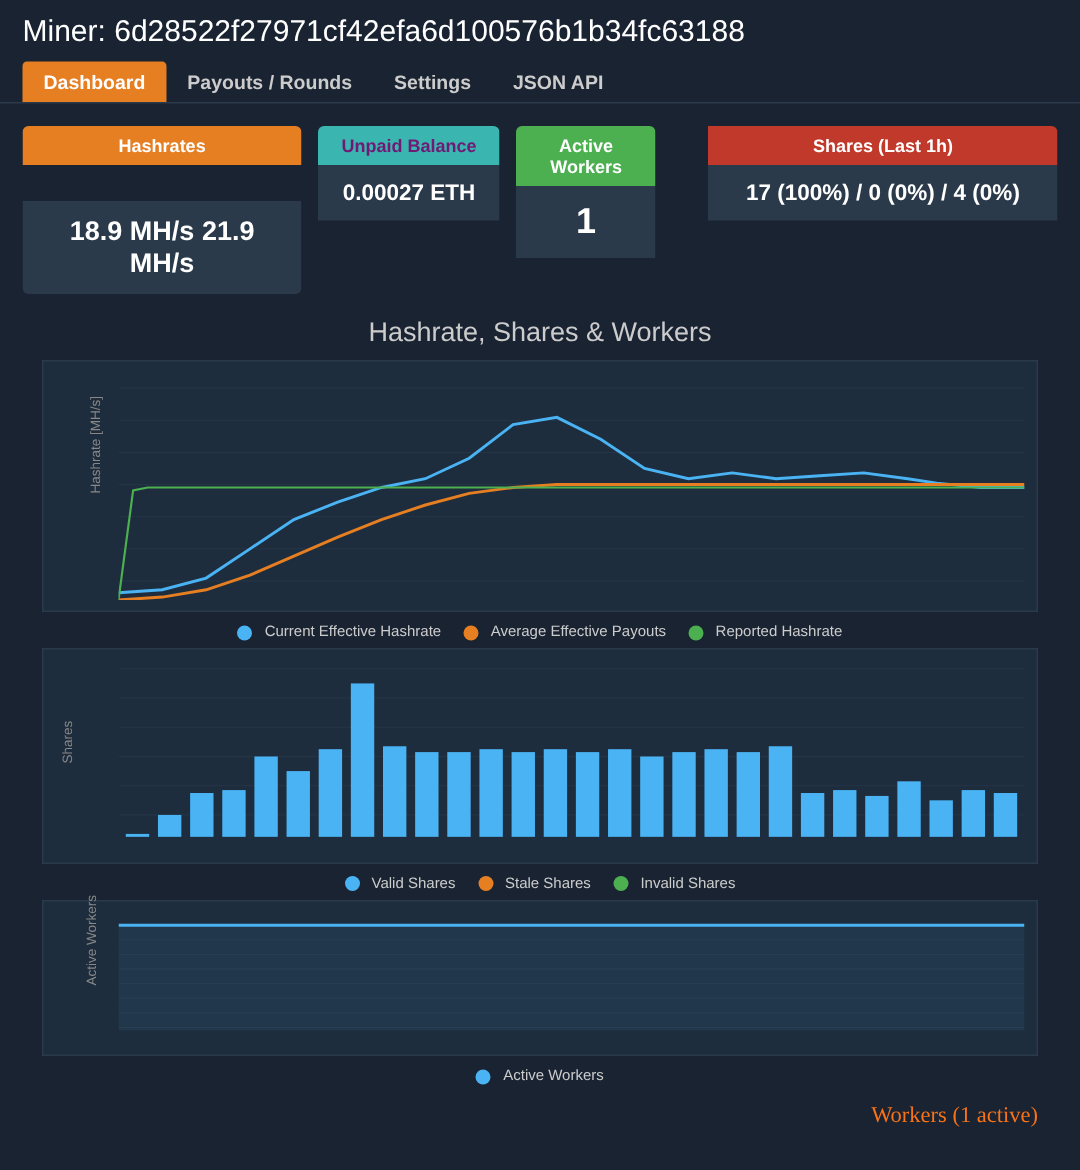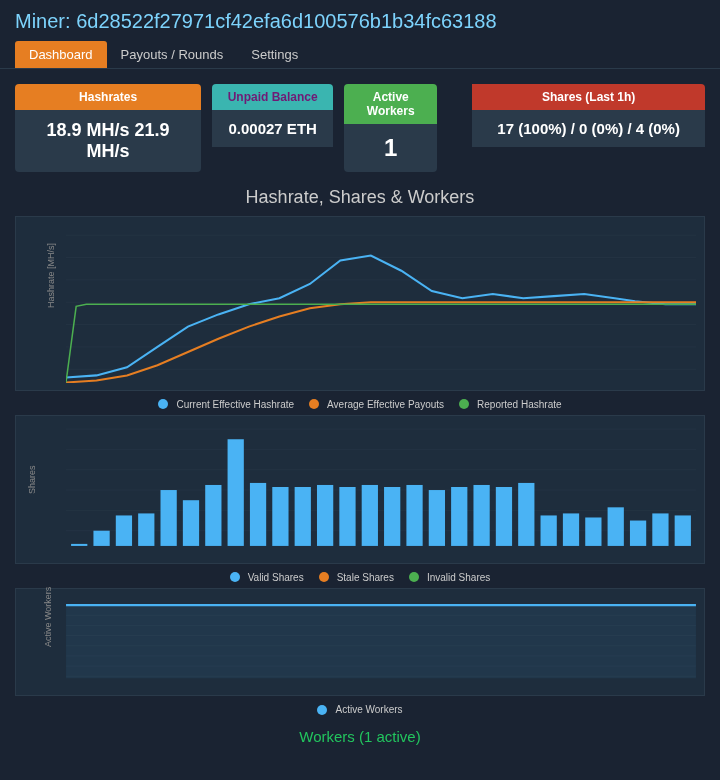--- a/index.html
+++ b/index.html
@@ -23,7 +23,7 @@
       margin-bottom: 8px;
     }
     .miner-title span {
-      color: #7dd3fc;
+      color: #ffffff;
     }
     .nav-bar {
       display: flex;

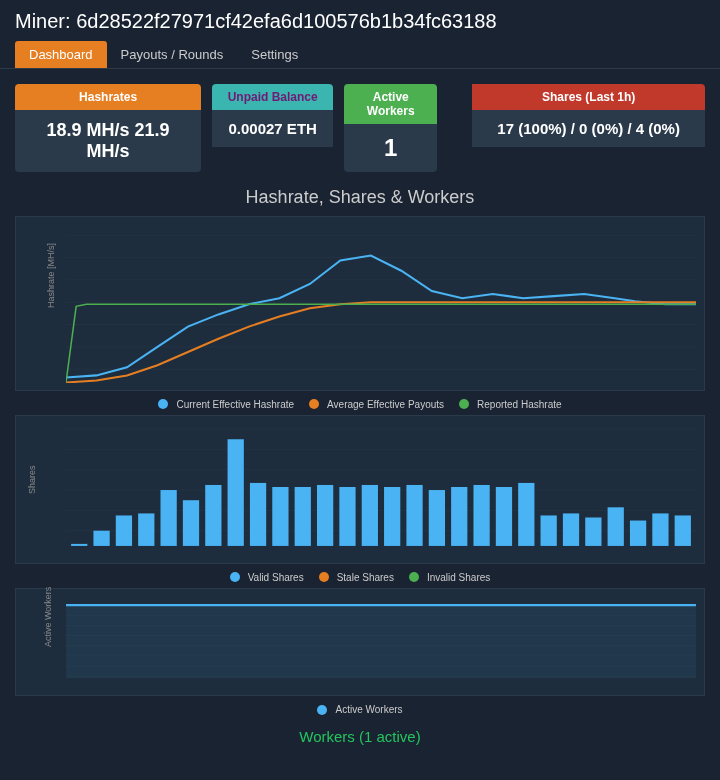--- a/index.html
+++ b/index.html
@@ -35,6 +35,7 @@
       color: #ccc;
       font-size: 13px;
       border-radius: 3px 3px 0 0;
+      font-weight: bold;
     }
     .nav-item.active {
       background: #e67e22;

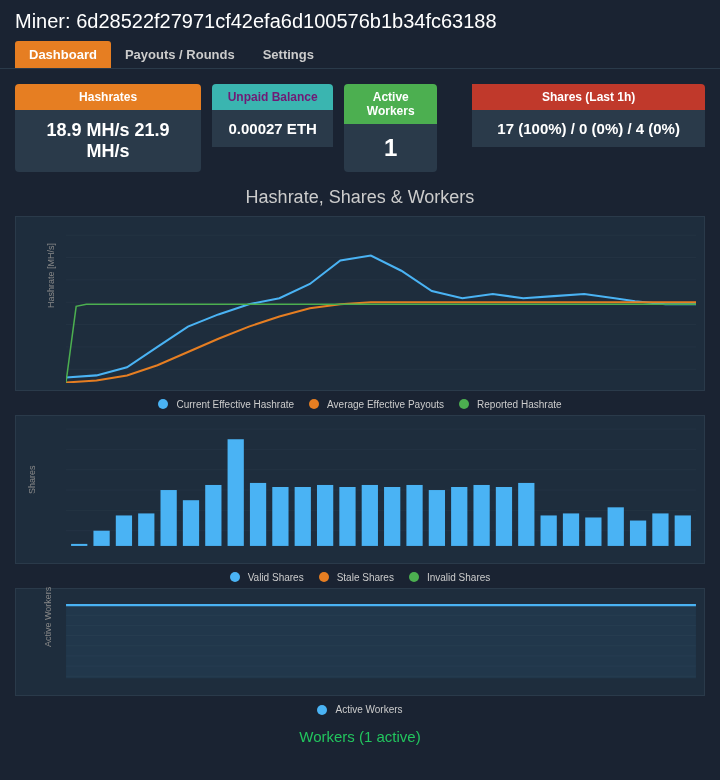--- a/index.html
+++ b/index.html
@@ -147,6 +147,7 @@
     <div class="nav-item active">Dashboard</div>
     <div class="nav-item">Payouts / Rounds</div>
     <div class="nav-item">Settings</div>
+    <div class="nav-item">JSON API</div>
   </div>
 </div>
 

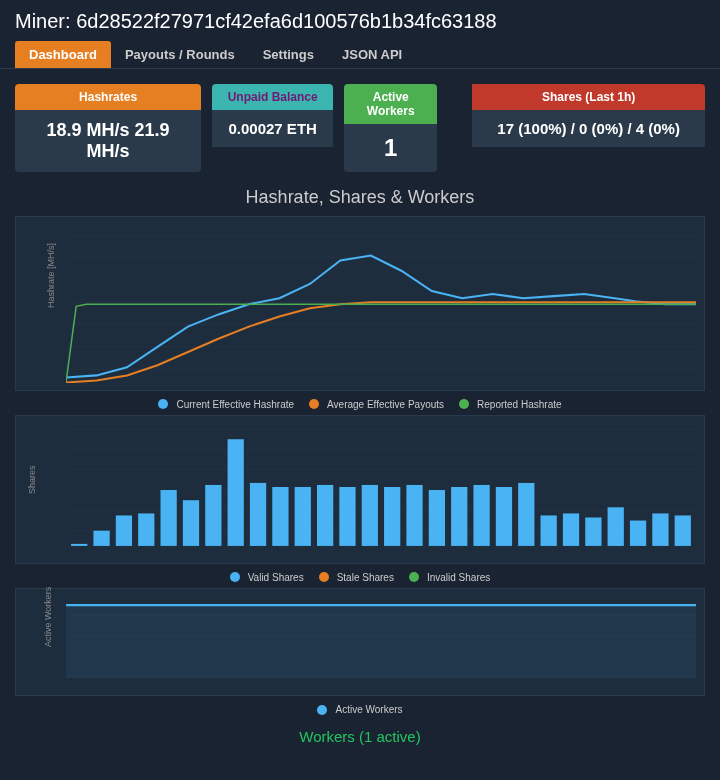--- a/index.html
+++ b/index.html
@@ -67,7 +67,7 @@
     }
     .stat-card.hashrate { flex: 2; }
     .stat-card.hashrate .card-header { background: #e67e22; color: #fff; }
-    .stat-card.hashrate .card-body { font-size: 18px; }
+    .stat-card.hashrate .card-body { font-size: 18px; margin-top: 24px; }
 
     .stat-card.unpaid { flex: 1.3; }
     .stat-card.unpaid .card-header { background: #3ab5b0; color: #701a75; }

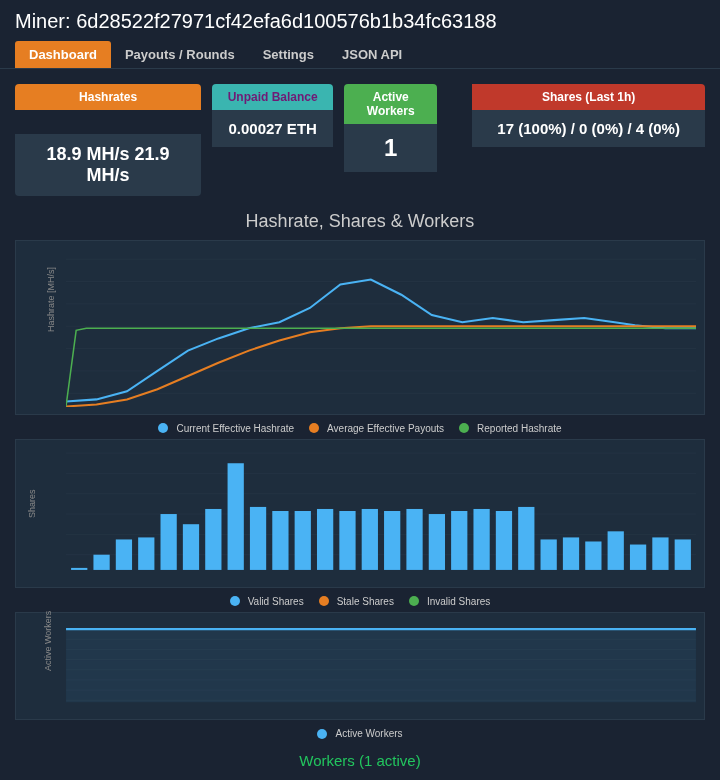--- a/index.html
+++ b/index.html
@@ -81,7 +81,7 @@
 
     
     .chart-section {
-      padding: 5px 15px;
+      padding: 5px 28px;
     }
     .chart-title {
       text-align: center;

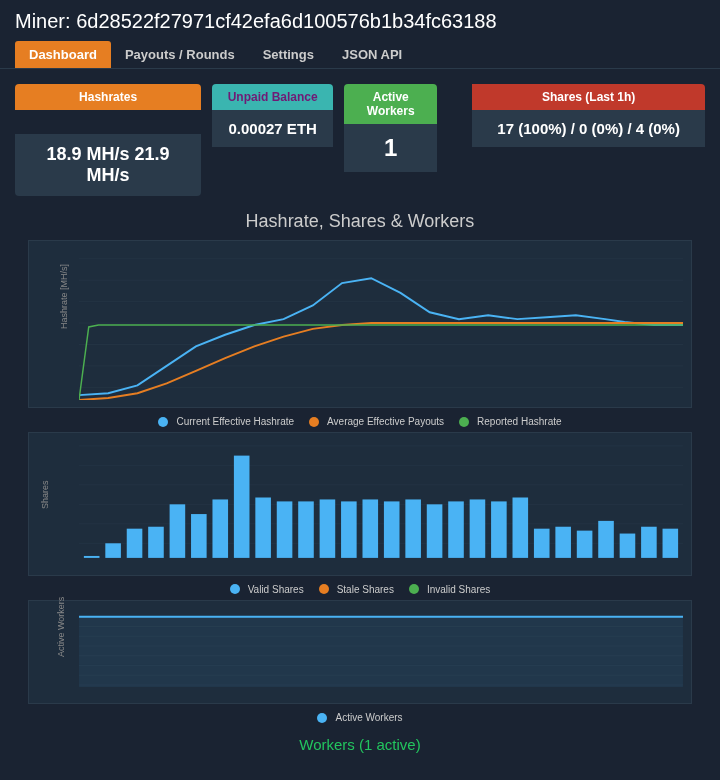--- a/index.html
+++ b/index.html
@@ -129,10 +129,11 @@
       border-radius: 50%;
     }
     .workers-footer {
-      text-align: center;
+      text-align: right;
       font-size: 15px;
-      color: #22c55e;
+      color: #f97316;
       padding: 8px 0 5px 0;
+      font-family: Liberation Serif, serif;
     }
   </style>
 </head>

